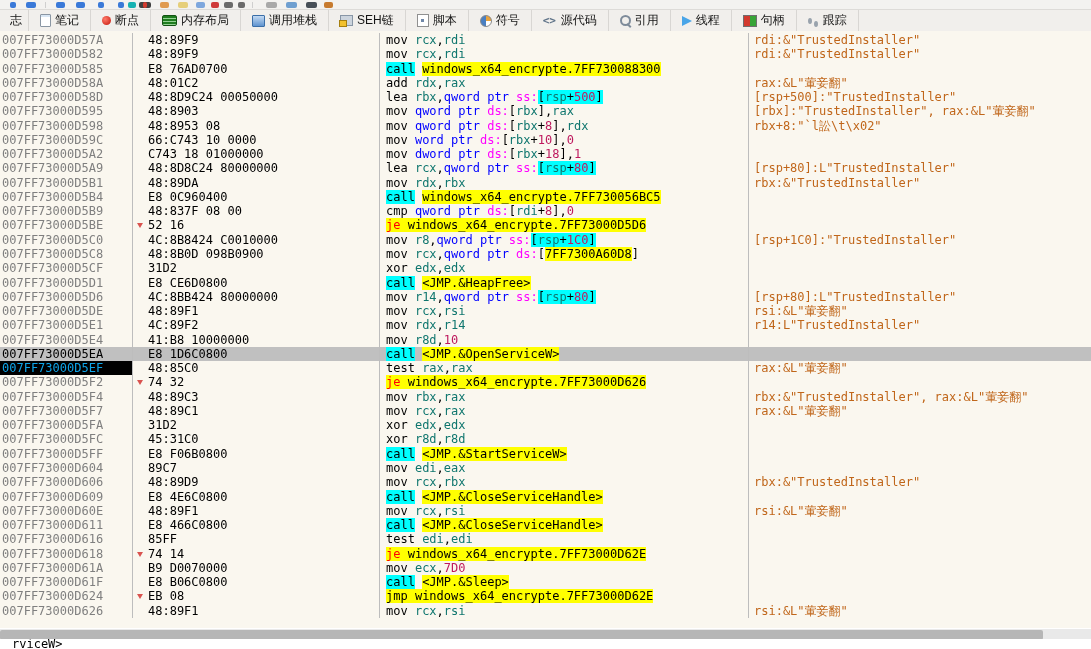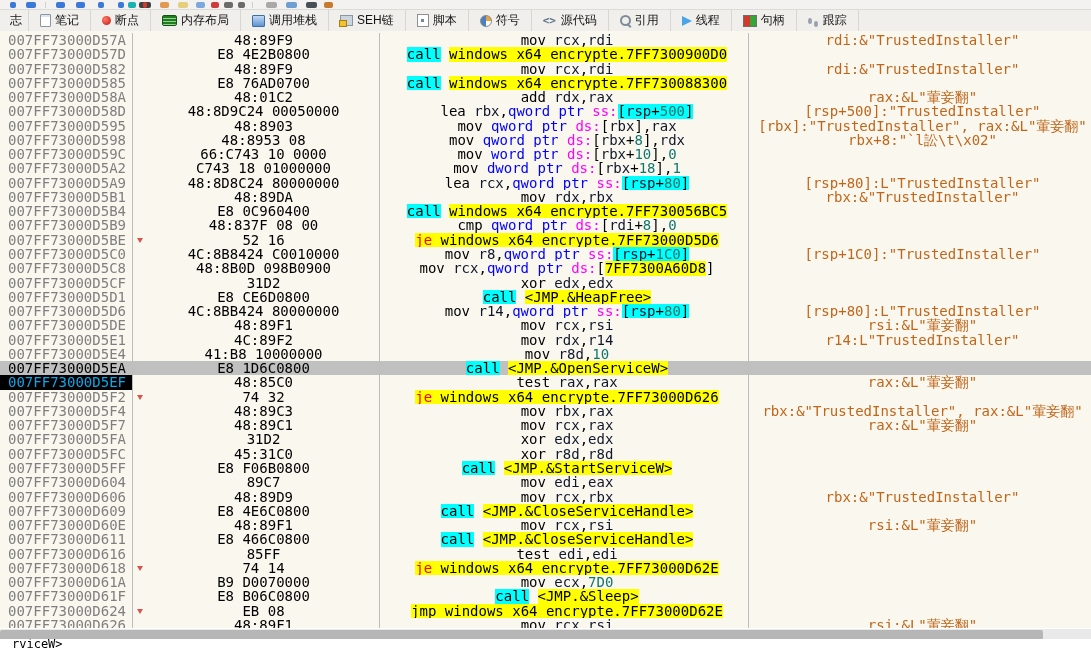--- a/index.html
+++ b/index.html
@@ -50,7 +50,7 @@
   
   .disasm{position:absolute;left:0;top:31px;width:1091px;height:597px;overflow:hidden;
      background:#faf7ef;padding-top:2px;box-sizing:border-box;}
-  .drow{display:flex;height:14.28px;line-height:14.28px;font-size:14px;white-space:pre;text-align:center;}
+  .drow{display:flex;height:14.28px;line-height:14.28px;font-size:12px;white-space:pre;}
   .drow.sel{background:#c0c0c0;}
   .ca{flex:none;width:130px;padding-left:2px;border-right:1px solid #bdbdbd;color:#7f7f7f;
      box-sizing:content-box;overflow:hidden;}

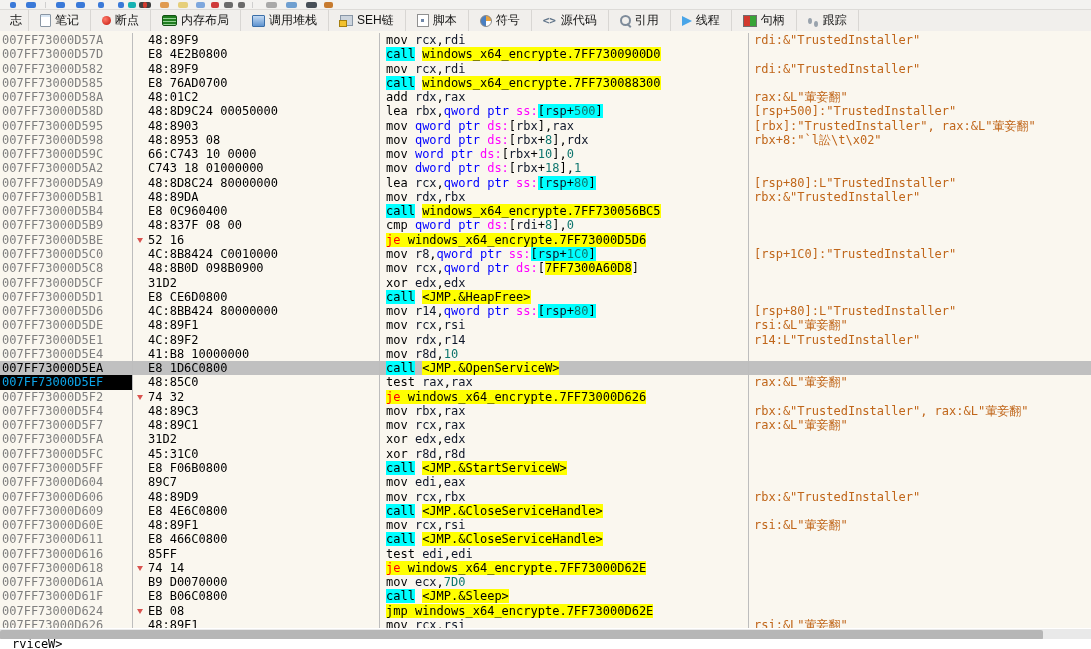--- a/index.html
+++ b/index.html
@@ -64,7 +64,7 @@
   .ci{flex:none;width:362px;padding-left:6px;border-right:1px solid #bdbdbd;overflow:hidden;}
   .cc{flex:1;padding-left:5px;color:#c0661a;overflow:hidden;}
   
-  .k{color:#000;} .r{color:#0f172a;} .n{color:#0f766e;} .p{color:#0000ff;margin-top:36px;}
+  .k{color:#000;} .r{color:#0f766e;} .n{color:#0f766e;} .p{color:#0000ff;margin-top:36px;}
   .s{color:#ff00ff;} .j{color:#ff0000;}
   .by{background:#ffff00;} .bc{background:#00ffff;}
 

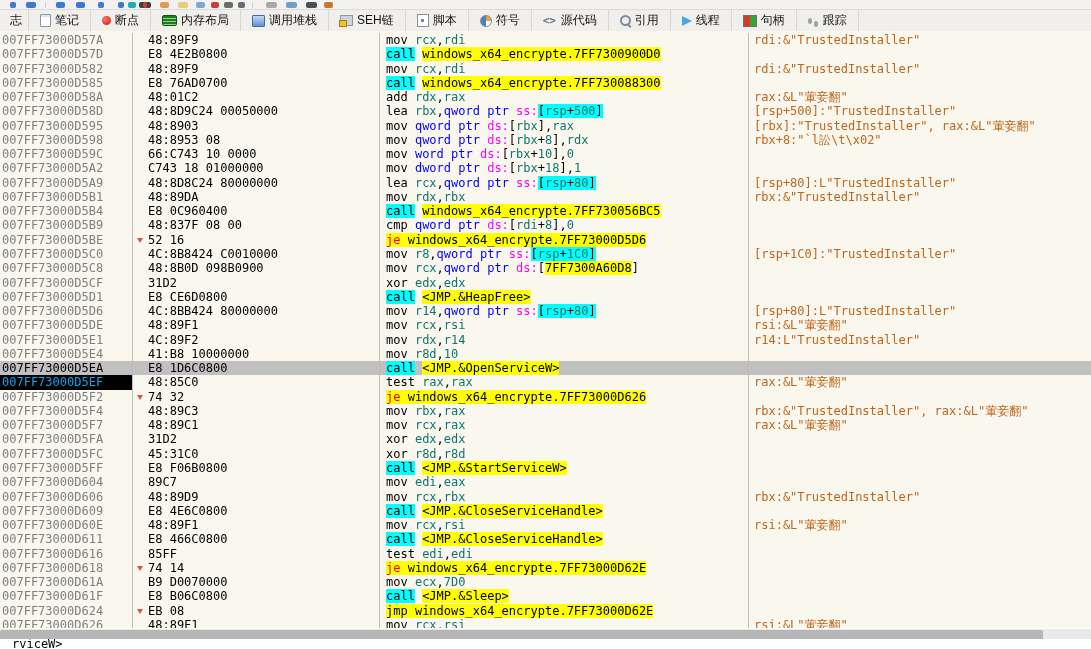--- a/index.html
+++ b/index.html
@@ -163,7 +163,6 @@
 
   <div class="disasm" id="rows">
       <div class="drow"><span class="ca">007FF73000D57A</span><span class="cmk"></span><span class="cb">48:89F9</span><span class="ci"><span class="k">mov </span><span class="r">rcx</span><span class="k">,</span><span class="r">rdi</span></span><span class="cc">rdi:&amp;"TrustedInstaller"</span></div>
-      <div class="drow"><span class="ca">007FF73000D57D</span><span class="cmk"></span><span class="cb">E8 4E2B0800</span><span class="ci"><span class="k bc">call</span><span class="k"> </span><span class="k by">windows_x64_encrypte.7FF7300900D0</span></span><span class="cc"></span></div>
       <div class="drow"><span class="ca">007FF73000D582</span><span class="cmk"></span><span class="cb">48:89F9</span><span class="ci"><span class="k">mov </span><span class="r">rcx</span><span class="k">,</span><span class="r">rdi</span></span><span class="cc">rdi:&amp;"TrustedInstaller"</span></div>
       <div class="drow"><span class="ca">007FF73000D585</span><span class="cmk"></span><span class="cb">E8 76AD0700</span><span class="ci"><span class="k bc">call</span><span class="k"> </span><span class="k by">windows_x64_encrypte.7FF730088300</span></span><span class="cc"></span></div>
       <div class="drow"><span class="ca">007FF73000D58A</span><span class="cmk"></span><span class="cb">48:01C2</span><span class="ci"><span class="k">add </span><span class="r">rdx</span><span class="k">,</span><span class="r">rax</span></span><span class="cc">rax:&amp;L"葷妾翻"</span></div>

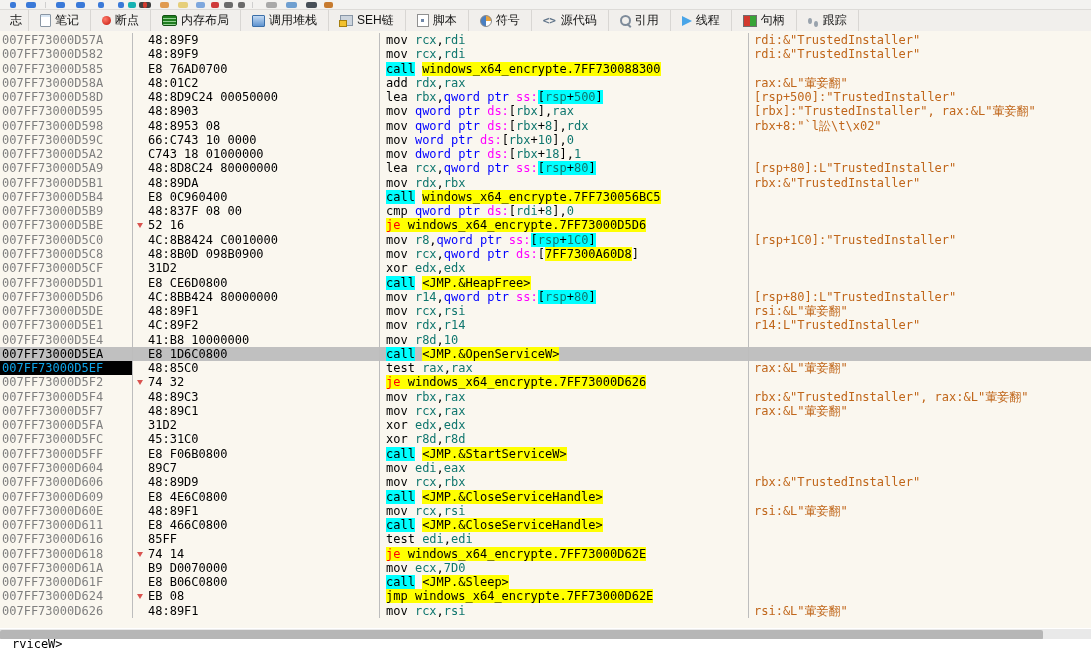--- a/index.html
+++ b/index.html
@@ -64,7 +64,7 @@
   .ci{flex:none;width:362px;padding-left:6px;border-right:1px solid #bdbdbd;overflow:hidden;}
   .cc{flex:1;padding-left:5px;color:#c0661a;overflow:hidden;}
   
-  .k{color:#000;} .r{color:#0f766e;} .n{color:#0f766e;} .p{color:#0000ff;margin-top:36px;}
+  .k{color:#000;} .r{color:#0f766e;} .n{color:#be185d;} .p{color:#0000ff;margin-top:36px;}
   .s{color:#ff00ff;} .j{color:#ff0000;}
   .by{background:#ffff00;} .bc{background:#00ffff;}
 

